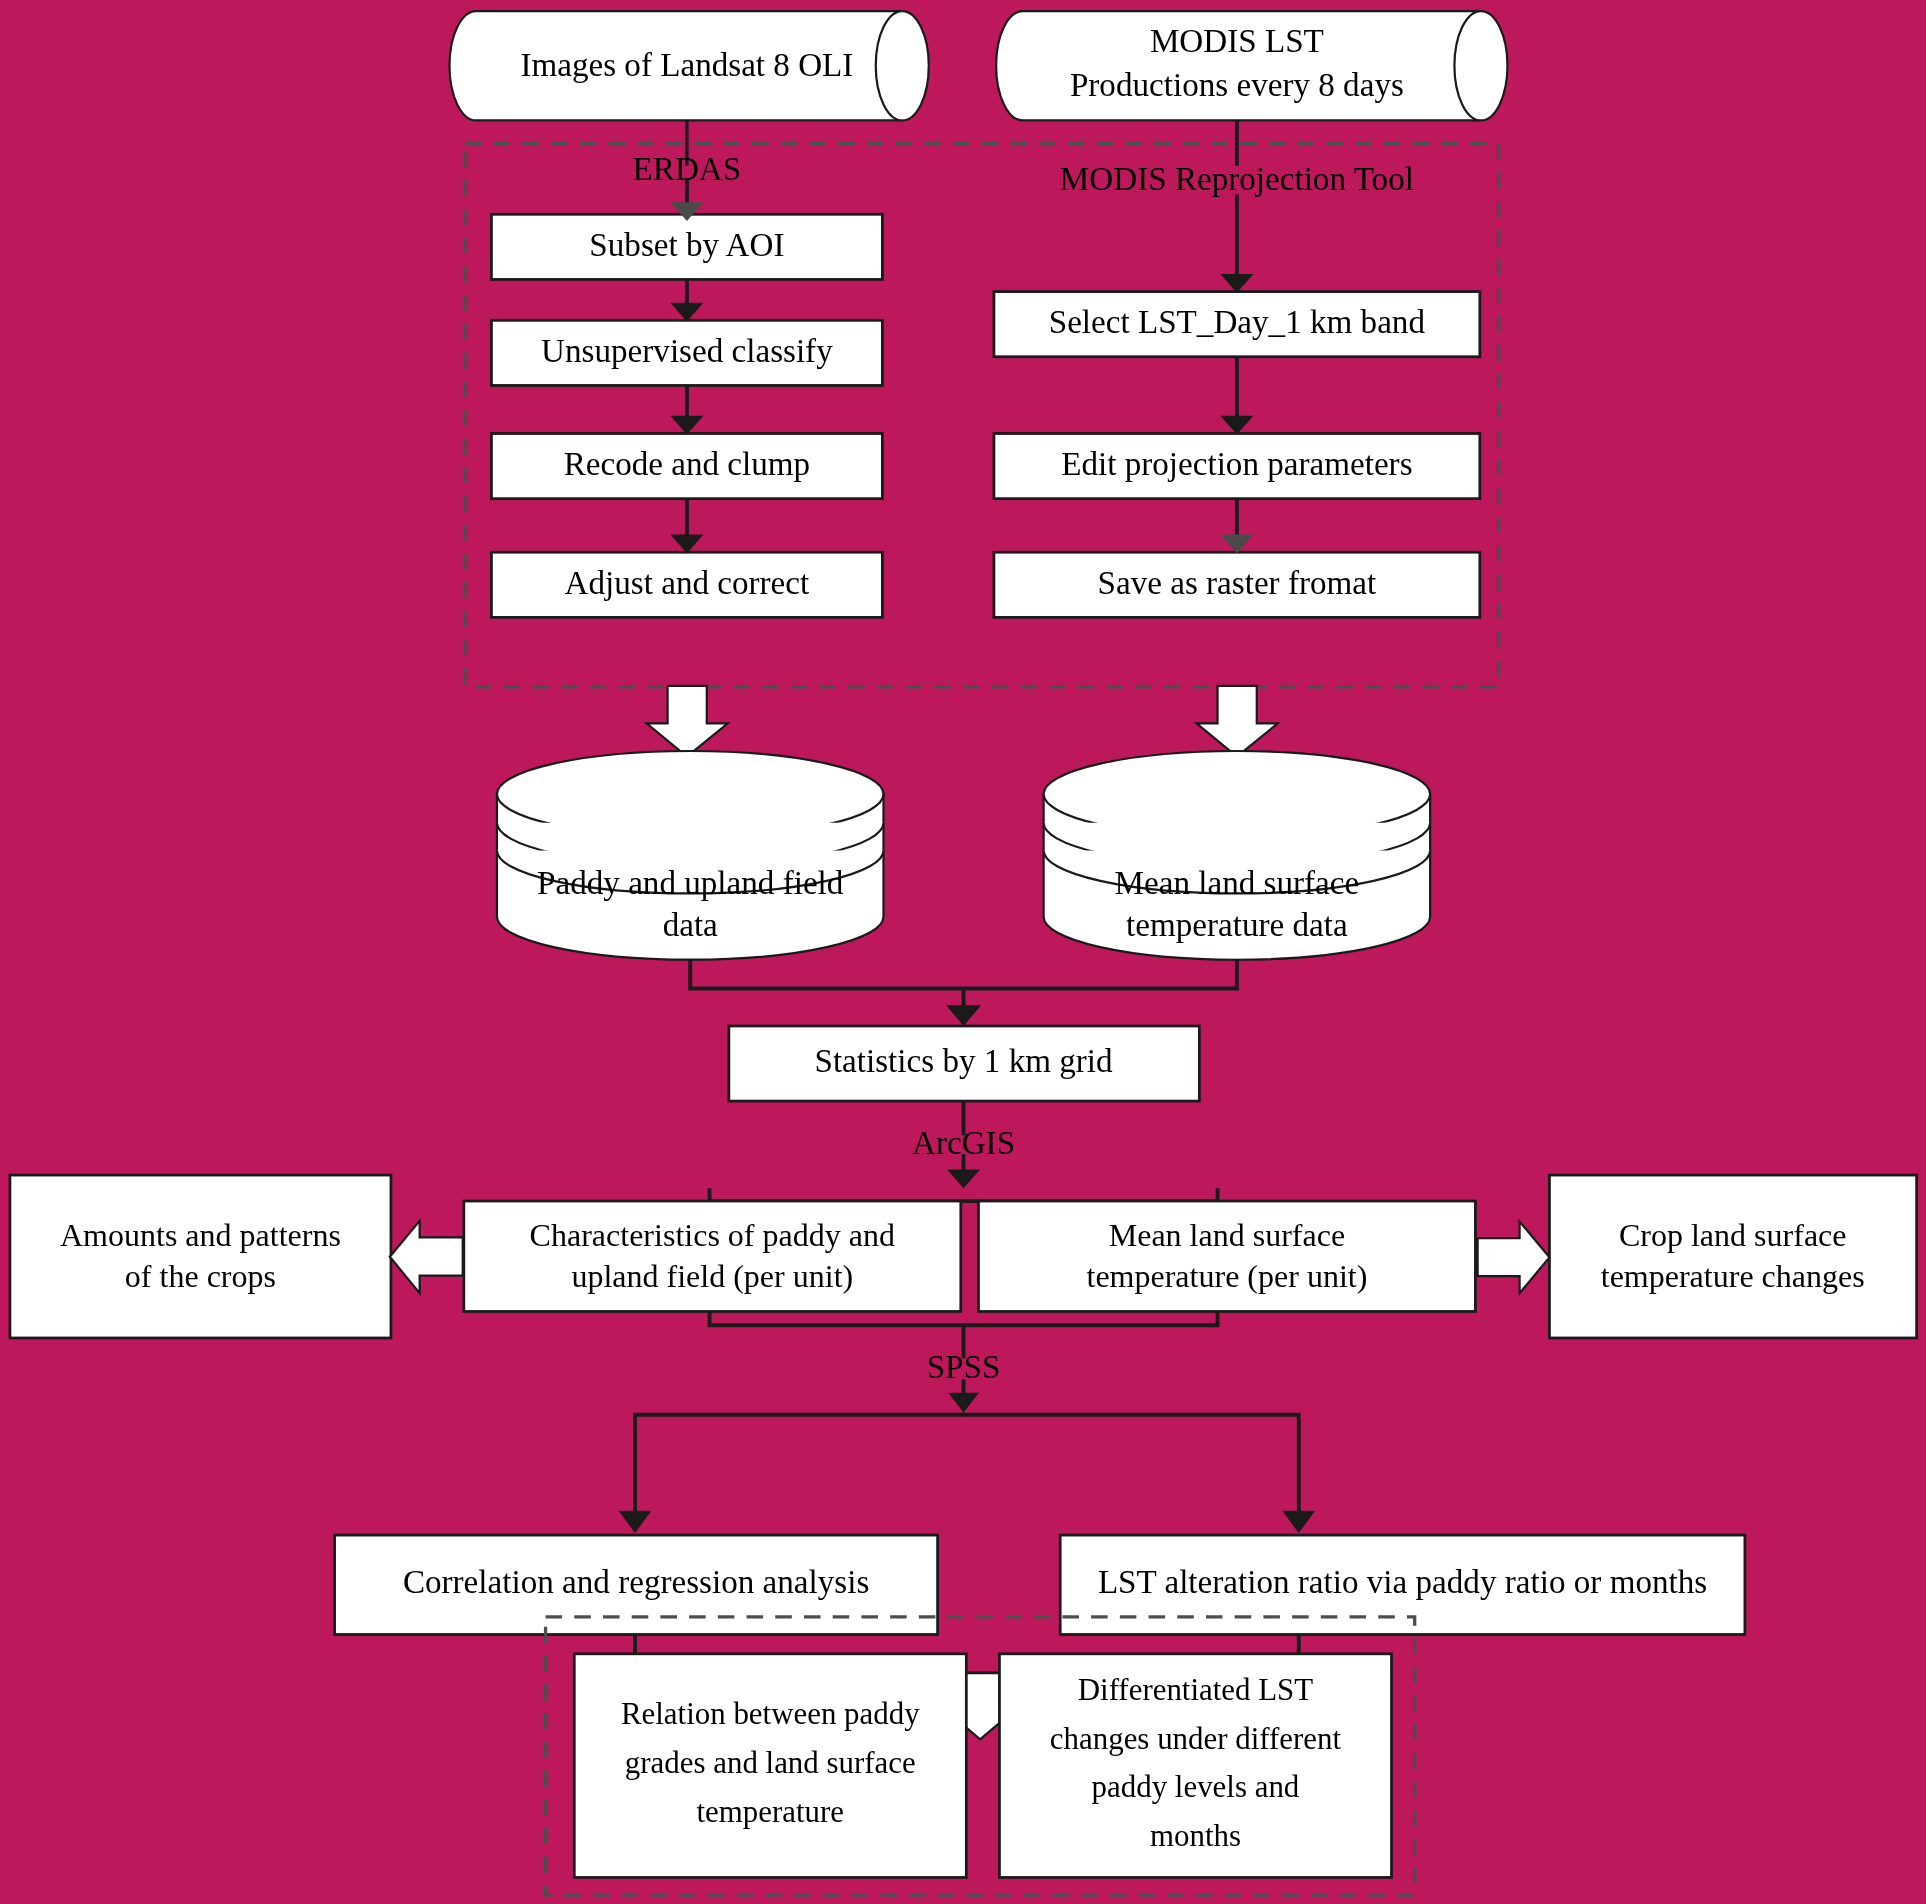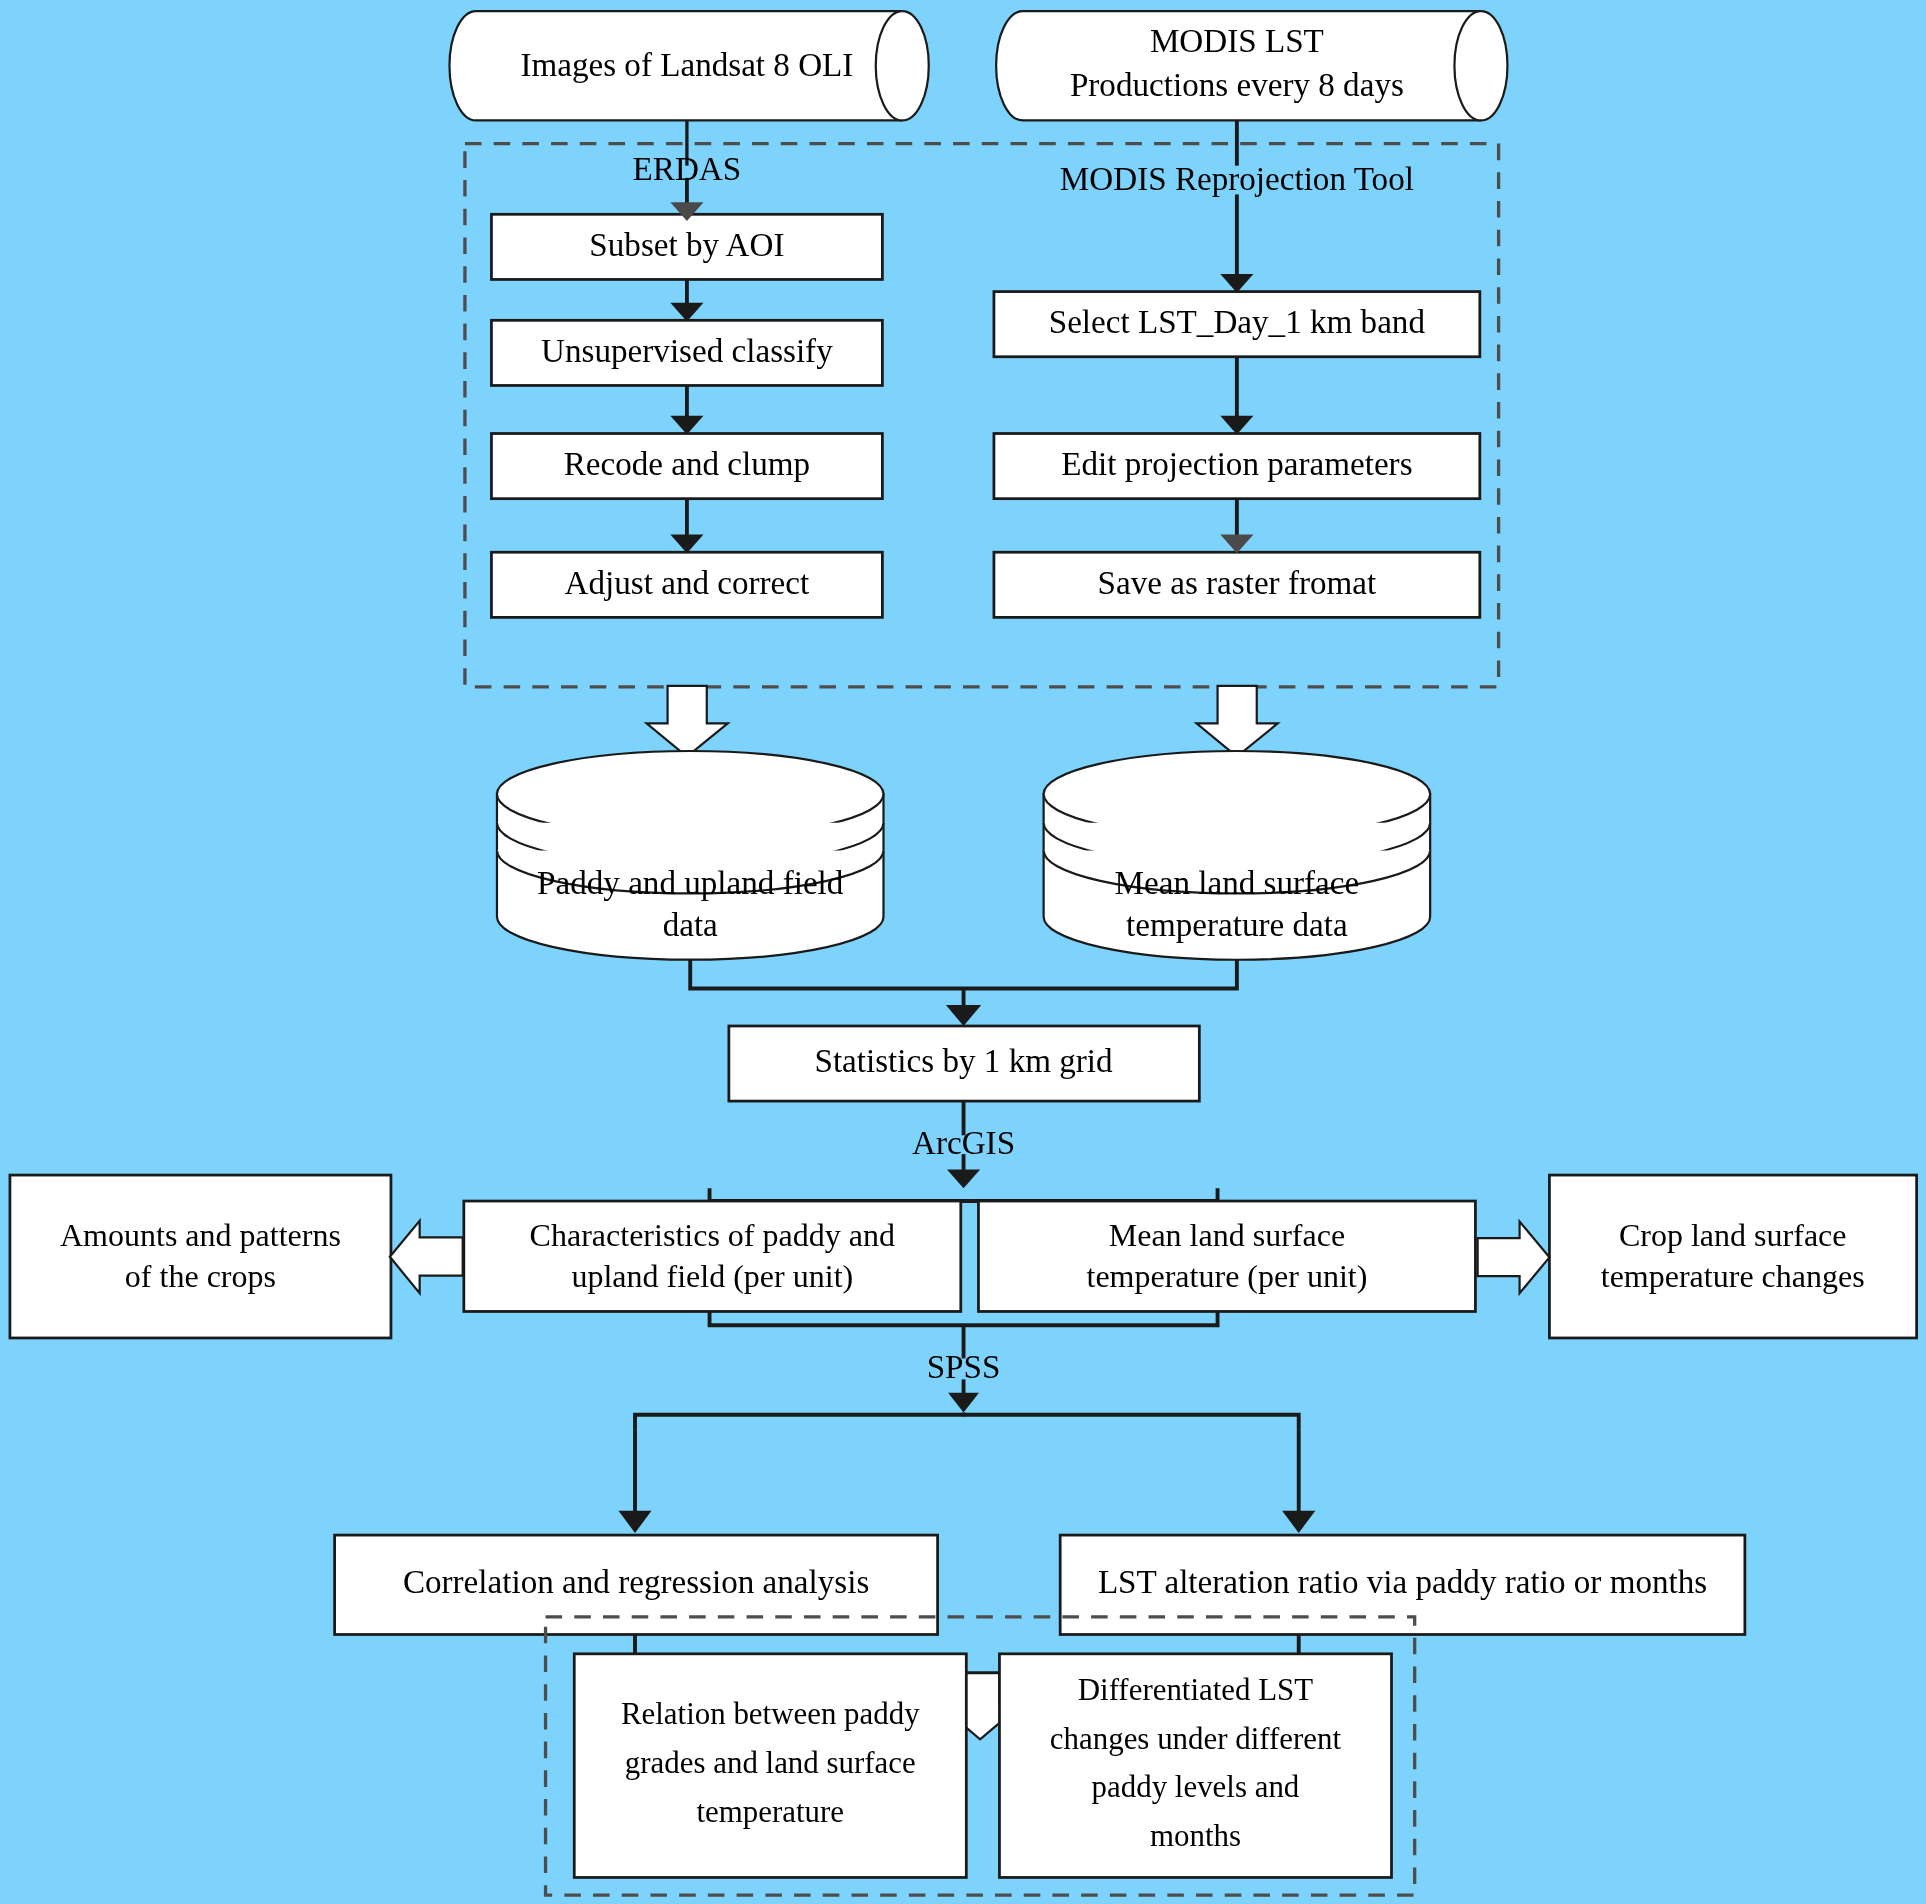--- a/index.html
+++ b/index.html
@@ -5,7 +5,7 @@
   html,body{margin:0;padding:0;background:#ffffff;}
   body{width:1926px;height:1904px;overflow:hidden;
        font-family:"Liberation Serif","DejaVu Serif",serif;}
-  #stage{position:relative;width:1926px;height:1904px;background:#7dd3fc;}
+  #stage{position:relative;width:1926px;height:1904px;background:#be185d;}
   svg{position:absolute;top:0;left:0;width:1926px;height:1904px;}
   .shape{fill:#ffffff;stroke:#1a1a1a;}
   .box{stroke-width:5;}

